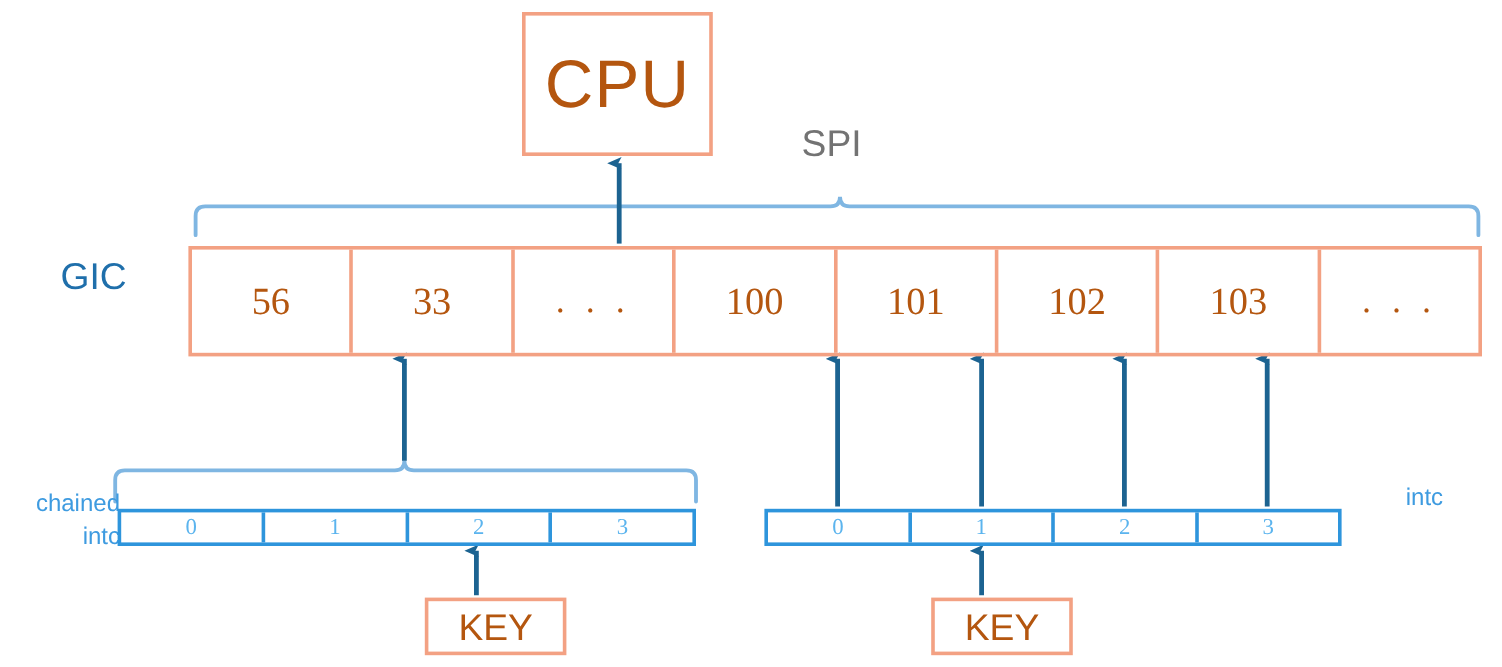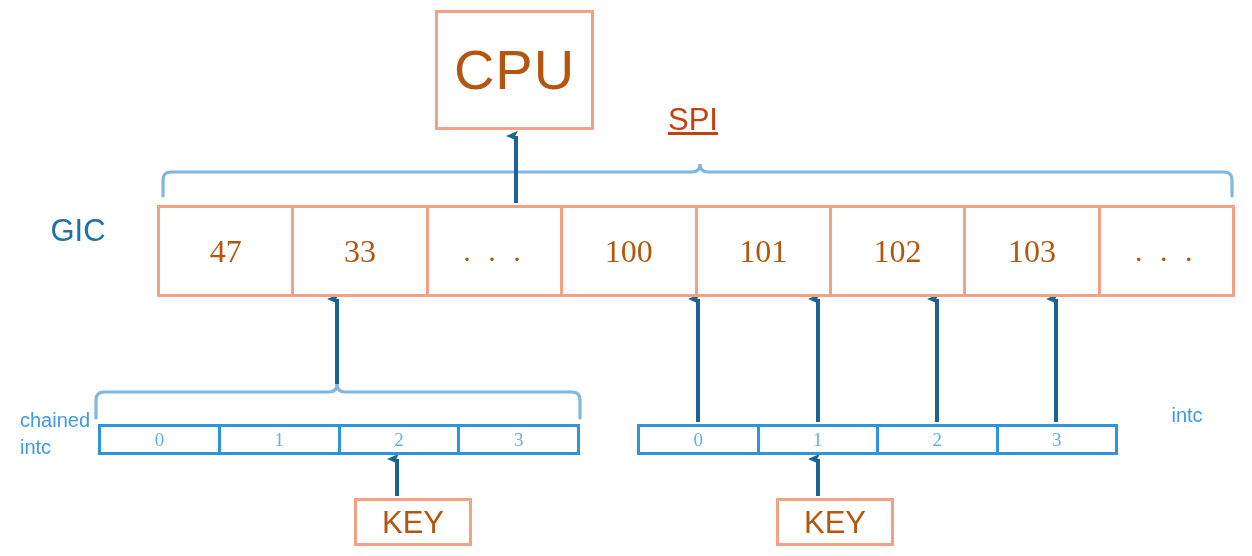--- a/index.html
+++ b/index.html
@@ -139,9 +139,8 @@
     left: 668px;
     top: 104px;
     font-size: 31px;
-    color: #c2410c;
+    color: #737373;
     line-height: 1;
-    text-decoration: underline;
   }
 </style>
 </head>

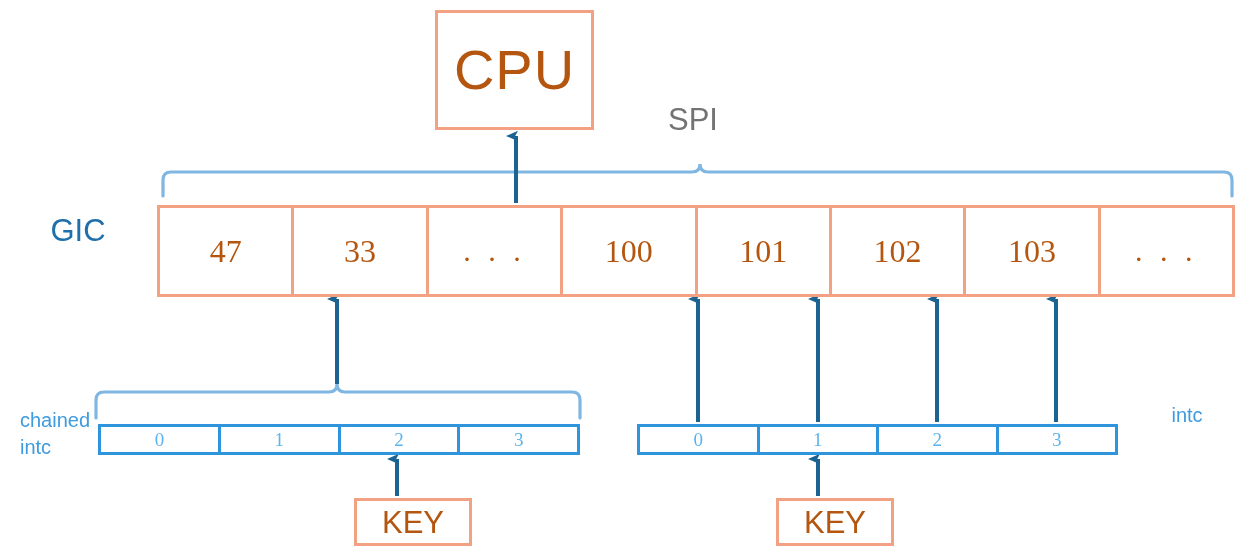--- a/index.html
+++ b/index.html
@@ -186,7 +186,7 @@
   </div>
 
   <div class="gic-row">
-    <div class="gic-cell">47</div>
+    <div class="gic-cell">56</div>
     <div class="gic-cell">33</div>
     <div class="gic-cell ellipsis">. . .</div>
     <div class="gic-cell">100</div>

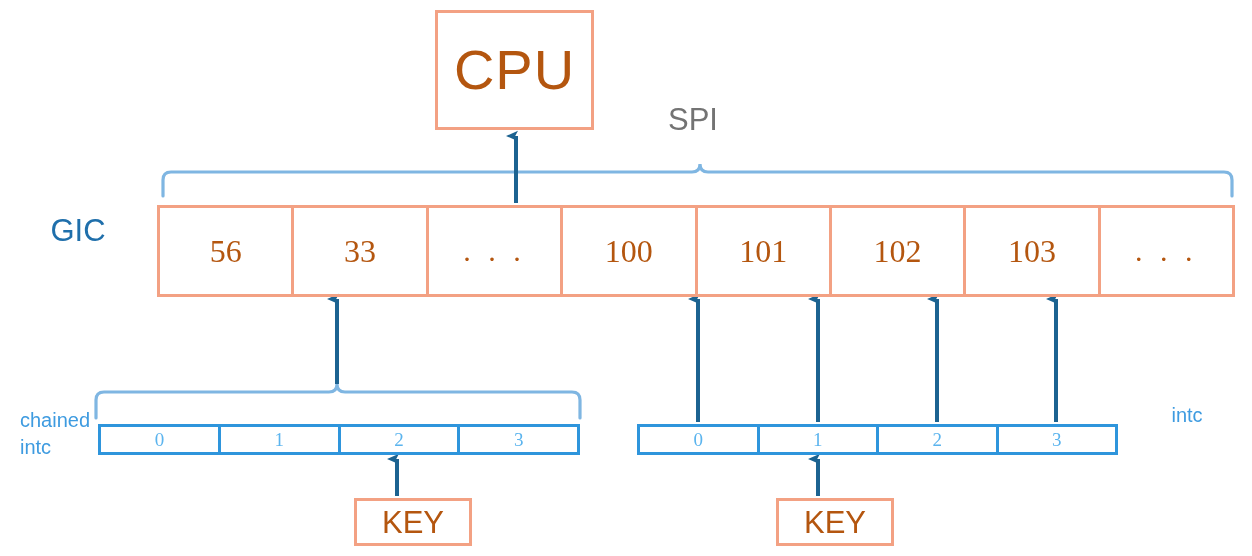--- a/index.html
+++ b/index.html
@@ -130,7 +130,7 @@
     line-height: 1.35;
     color: #3E9BE0;
   }
-  .intc-label.chained   { left: 20px;    top: 407px; width: 90px;  text-align: left; }
+  .intc-label.chained   { left: 10px;    top: 407px; width: 90px;  text-align: right; }
   .intc-label.hierarchy { left: 1128px; top: 402px; width: 118px; text-align: center; }
 
   

